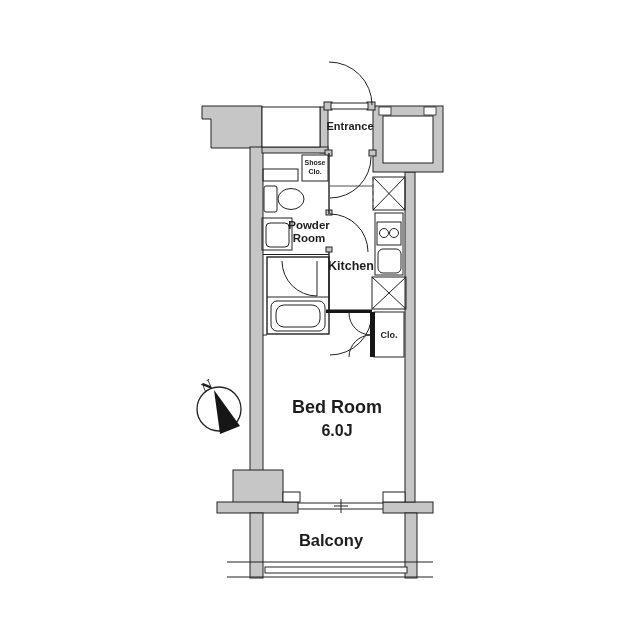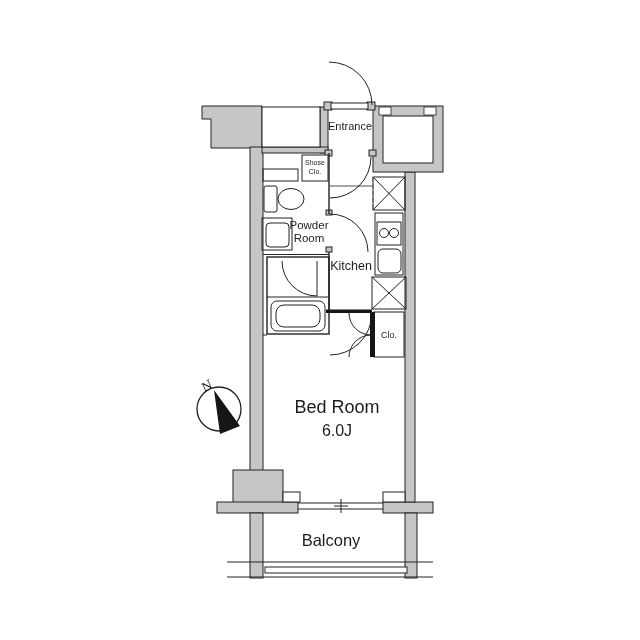--- a/index.html
+++ b/index.html
@@ -4,7 +4,7 @@
 <style>
   html,body{margin:0;padding:0;background:#ffffff;}
   .canvas{position:relative;width:620px;height:640px;background:#ffffff;overflow:hidden;
-          font-family:"Liberation Sans", sans-serif;}
+          font-family:"Liberation Sans", sans-serif;font-weight:bold;}
   svg{position:absolute;left:0;top:0;}
   text{font-family:"Liberation Sans", sans-serif;fill:#1d1d1d;}
   .lbl-entrance{font-size:11px;}

